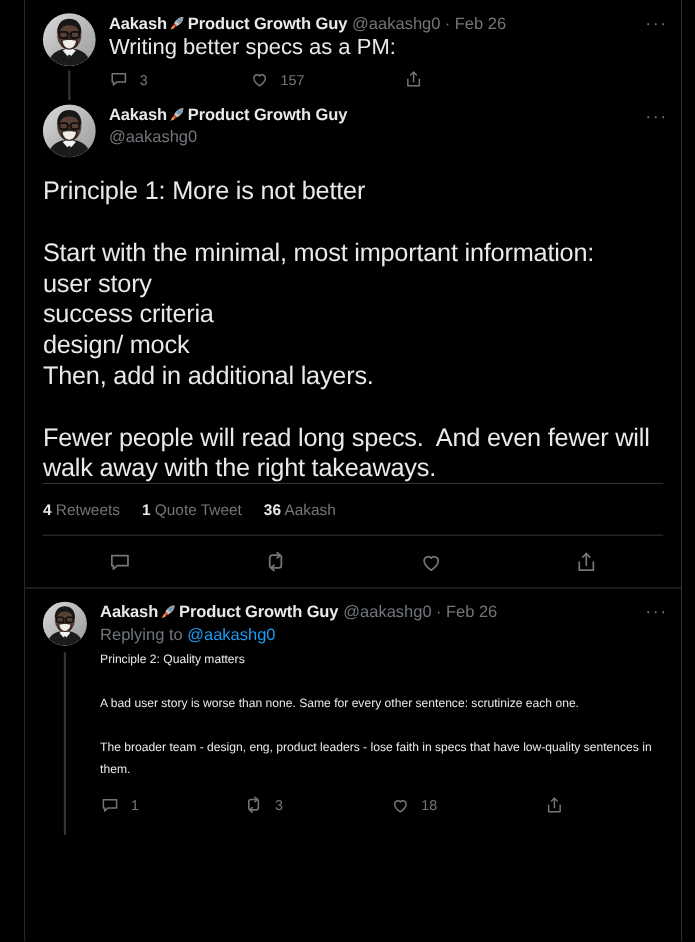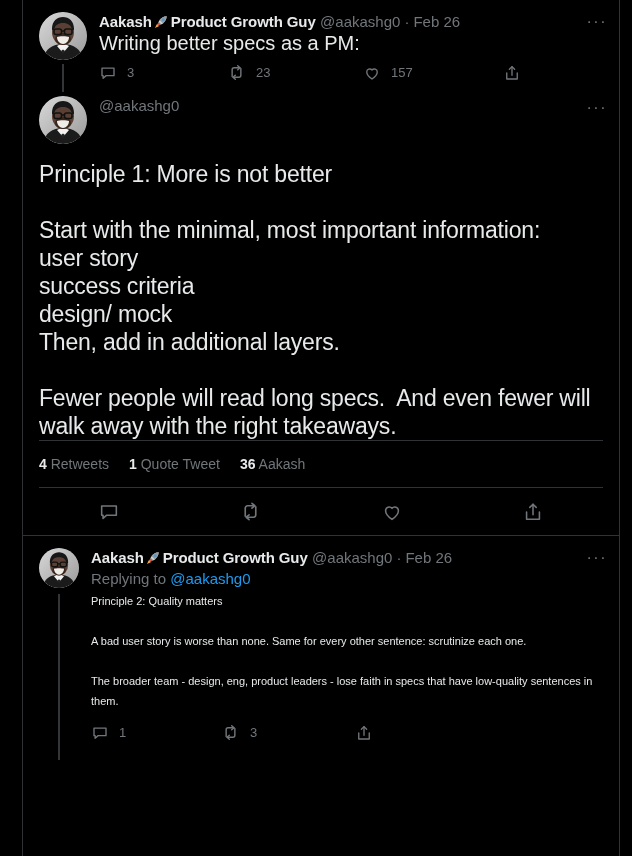--- a/index.html
+++ b/index.html
@@ -279,17 +279,6 @@
                 </span>
               <span class="cnt">3</span>
             </div>
-            <div class="act" style="width:136px">
-              <span>
-                  <svg width="19" height="19" viewBox="0 0 24 24" fill="none" stroke="#71767b" stroke-width="1.8" stroke-linecap="round" stroke-linejoin="round">
-                    <path d="M6.5 17V8.5A2.5 2.5 0 0 1 9 6h7"></path>
-                    <polyline points="13.5,3.5 16.5,6 13.5,8.5"></polyline>
-                    <path d="M17.5 7v8.5a2.5 2.5 0 0 1-2.5 2.5H8"></path>
-                    <polyline points="10.5,20.5 7.5,18 10.5,15.5"></polyline>
-                  </svg>
-                </span>
-              <span class="cnt">23</span>
-            </div>
             <div class="act" style="width:140px">
               <span>
                   <svg width="18" height="18" viewBox="0 0 24 24" fill="none" stroke="#71767b" stroke-width="1.8">

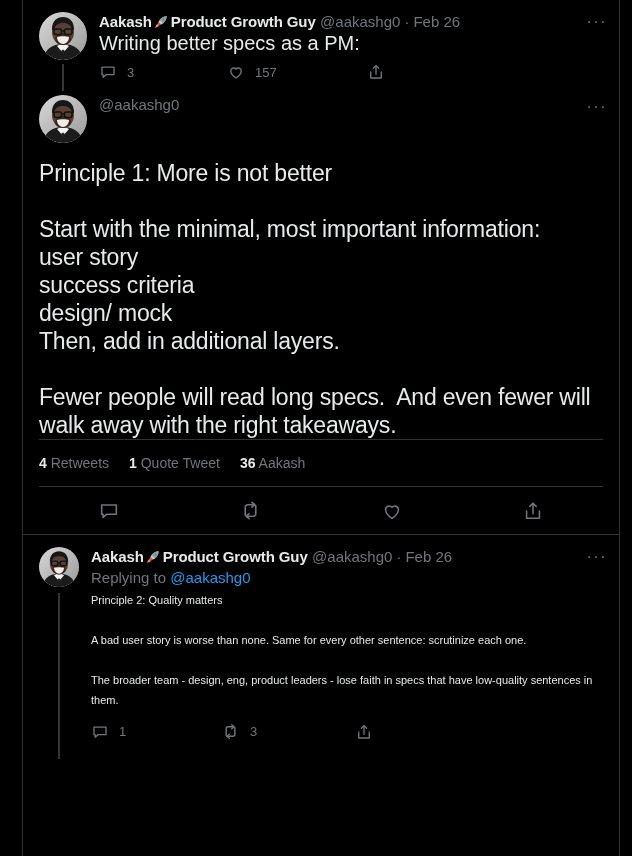--- a/index.html
+++ b/index.html
@@ -331,6 +331,14 @@
           </svg>
         </div>
         <div class="names">
+          <span class="name"><span>Aakash</span><span class="rocket"><svg width="15" height="15" viewBox="0 0 32 32">
+                  <path d="M27 5c-6 0-11 3-15 8l-3 5 5 5 5-3c5-4 8-9 8-15z" fill="#d0cfce"></path>
+                  <path d="M27 5c-6 0-11 3-15 8l7 7c5-4 8-9 8-15z" fill="#9b9b9a"></path>
+                  <circle cx="20" cy="12" r="3" fill="#3f9ee0"></circle>
+                  <path d="M12 18l-5 3-2 6 6-2 3-5z" fill="#ea5a47"></path>
+                  <path d="M9 23c-2 2-3 5-3 5s3-1 5-3z" fill="#d22f27"></path>
+                  <path d="M6 22l-4 8 8-4z" fill="#f4aa41"></path>
+                </svg></span><span>Product Growth Guy</span></span>
           <span class="handle">@aakashg0</span>
         </div>
       </div>

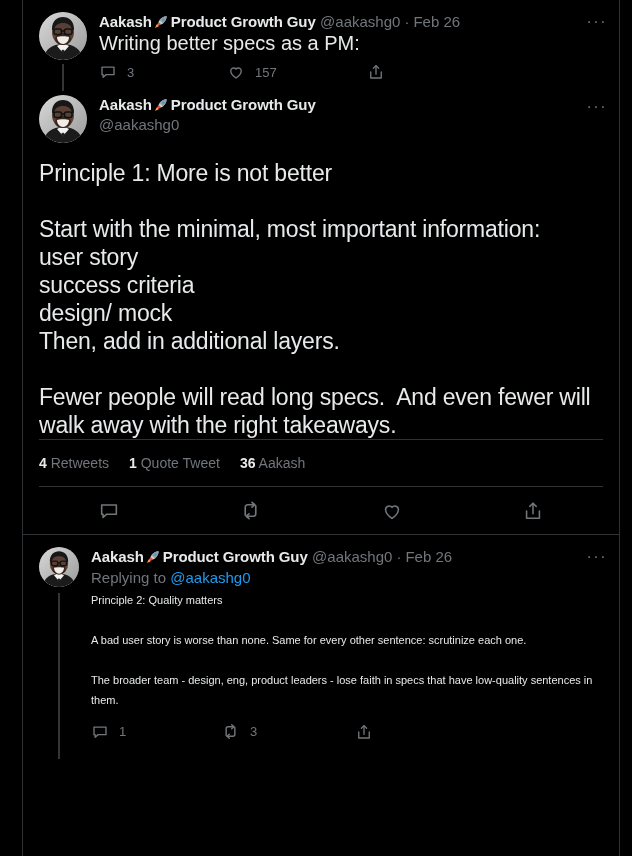--- a/index.html
+++ b/index.html
@@ -463,6 +463,14 @@
                 </span>
               <span class="cnt">3</span>
             </div>
+            <div class="act" style="width:140px">
+              <span>
+                  <svg width="18" height="18" viewBox="0 0 24 24" fill="none" stroke="#71767b" stroke-width="1.8">
+                    <path d="M12 20s-7-4.6-7-9.3A4 4 0 0 1 12 8a4 4 0 0 1 7 2.7C19 15.4 12 20 12 20z" stroke-linejoin="round"></path>
+                  </svg>
+                </span>
+              <span class="cnt">18</span>
+            </div>
             <div class="act">
               <span>
                   <svg width="18" height="18" viewBox="0 0 24 24" fill="none" stroke="#71767b" stroke-width="1.8" stroke-linecap="round" stroke-linejoin="round">

